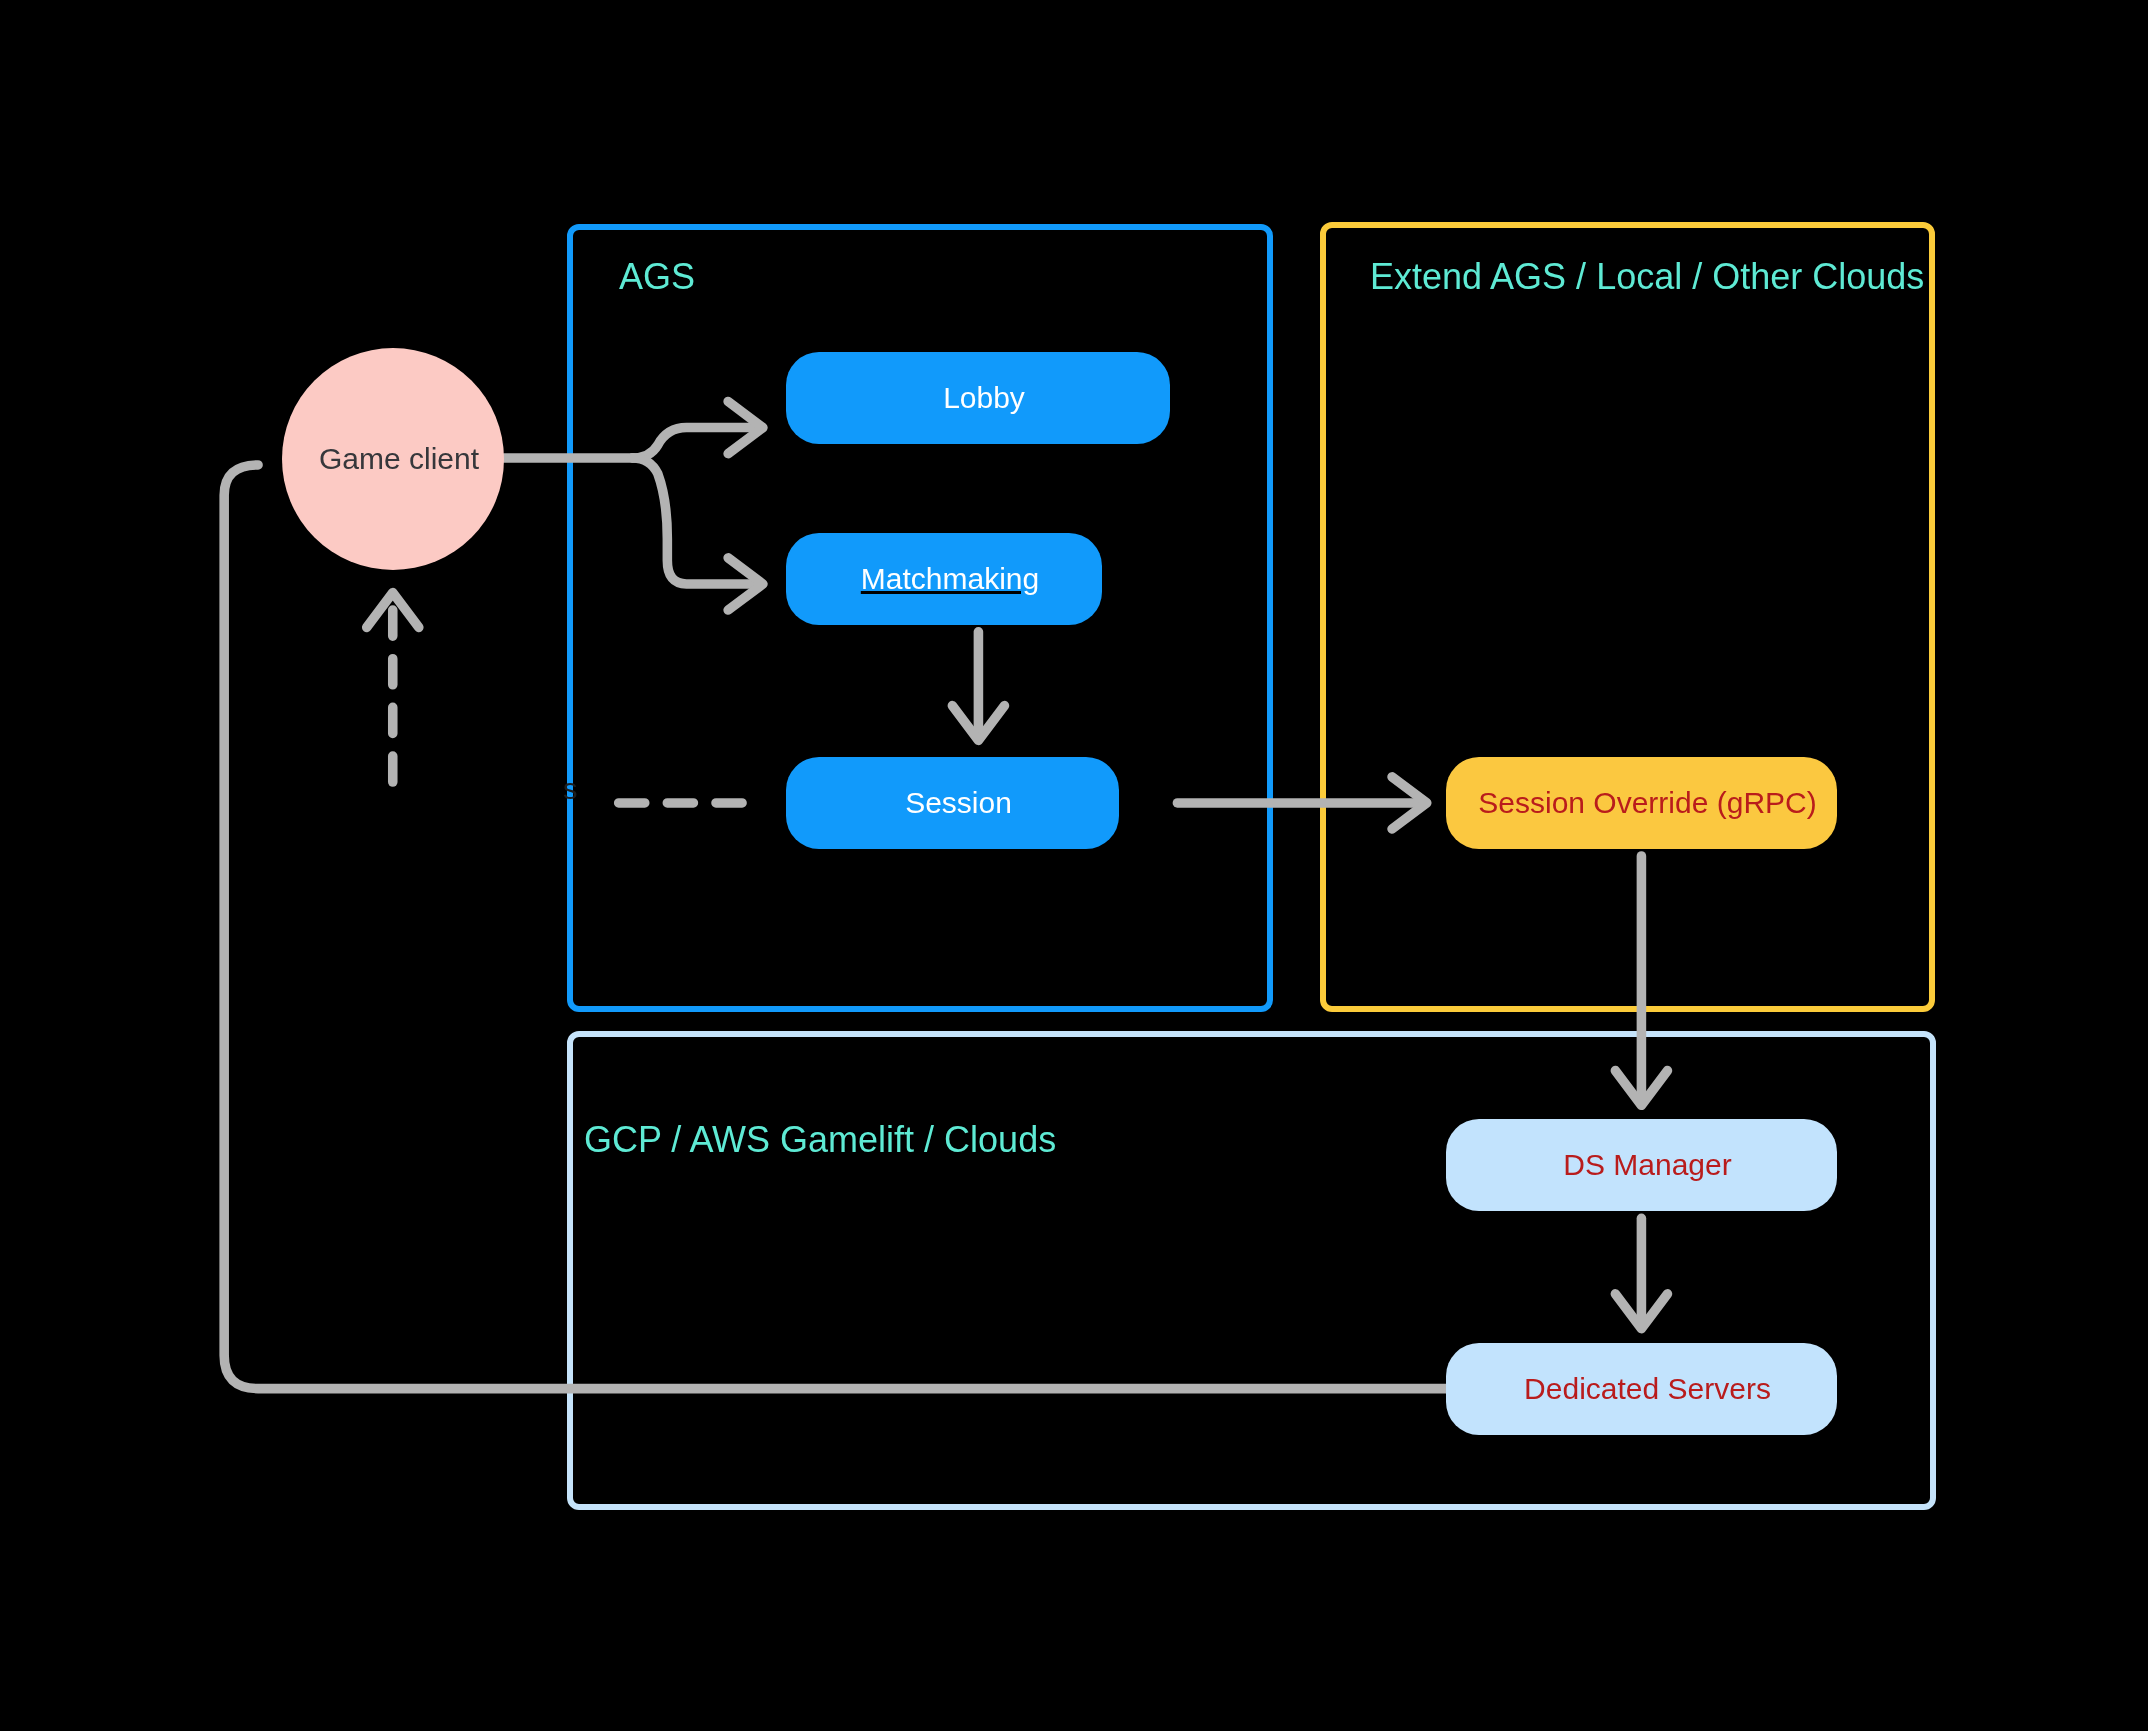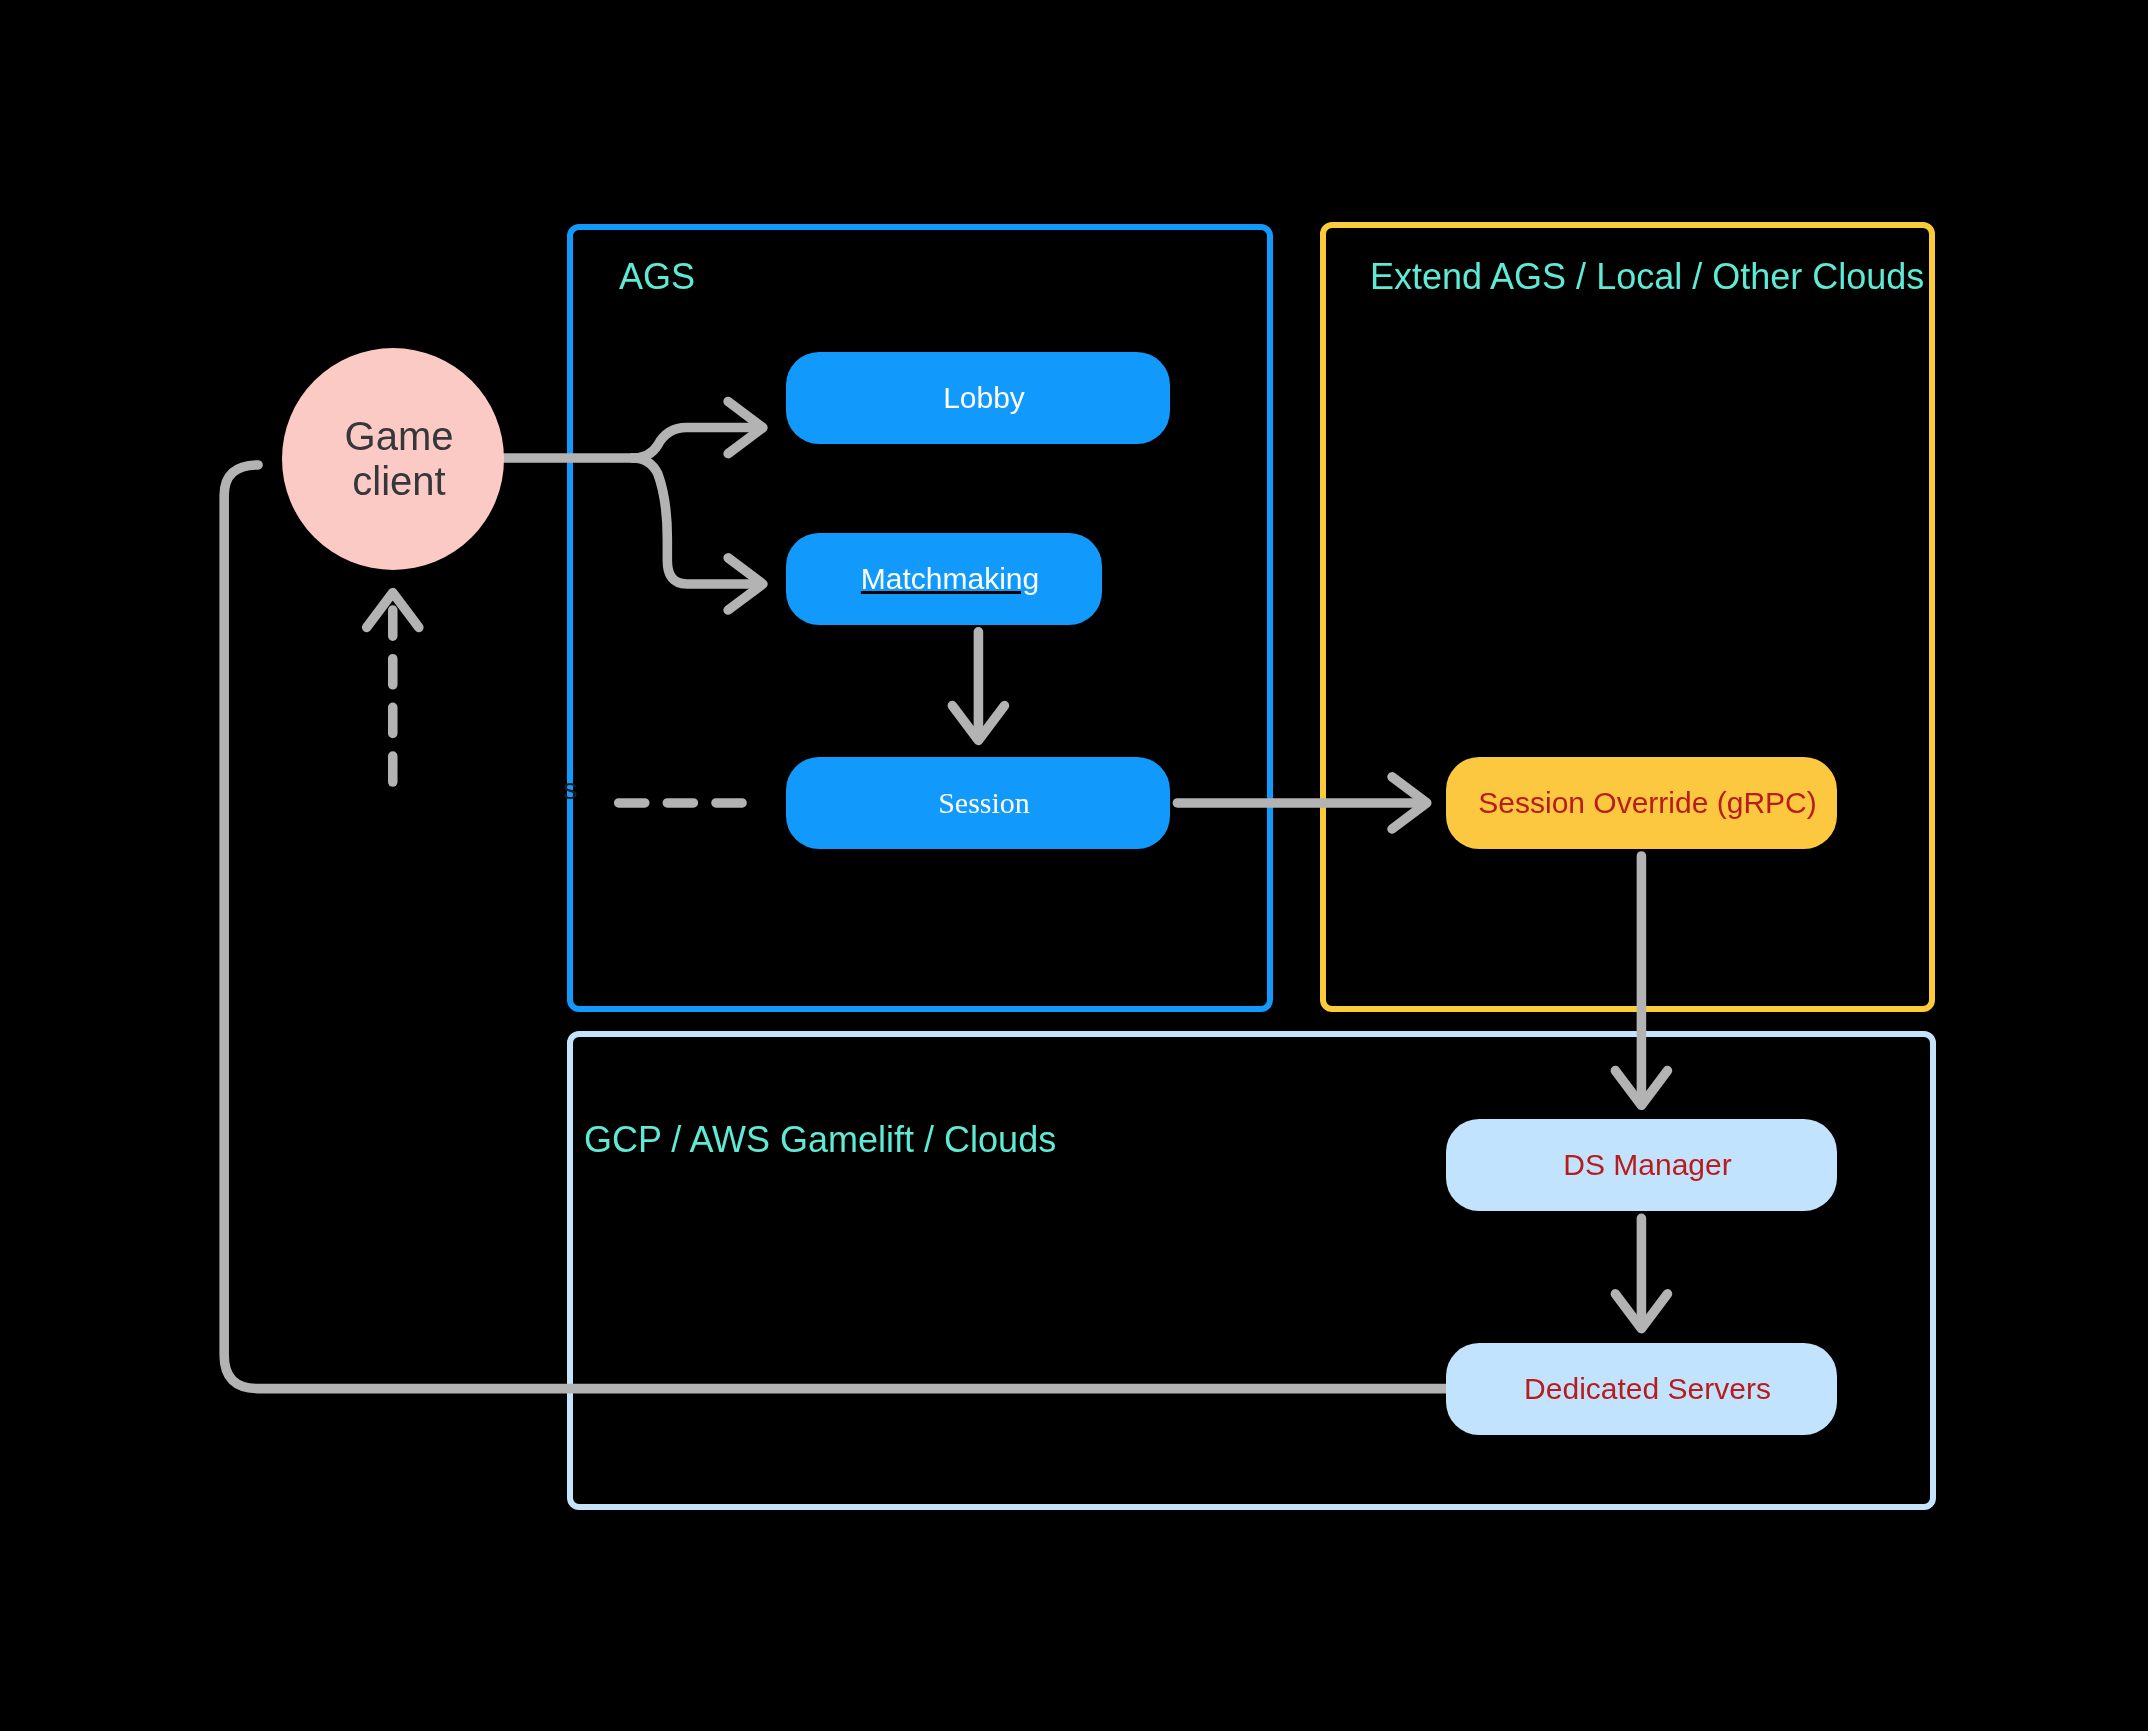--- a/index.html
+++ b/index.html
@@ -19,7 +19,7 @@
   .txt-dark span{color:#b91c1c;}
 
   .circle{border-radius:50%;}
-  .circle span{font-size:40px;color:#36373b;}
+  .circle span{font-size:30px;color:#36373b;}
 
   .edge-clip{position:absolute;color:#1d1d1d;font-size:29px;white-space:nowrap;}
 </style>

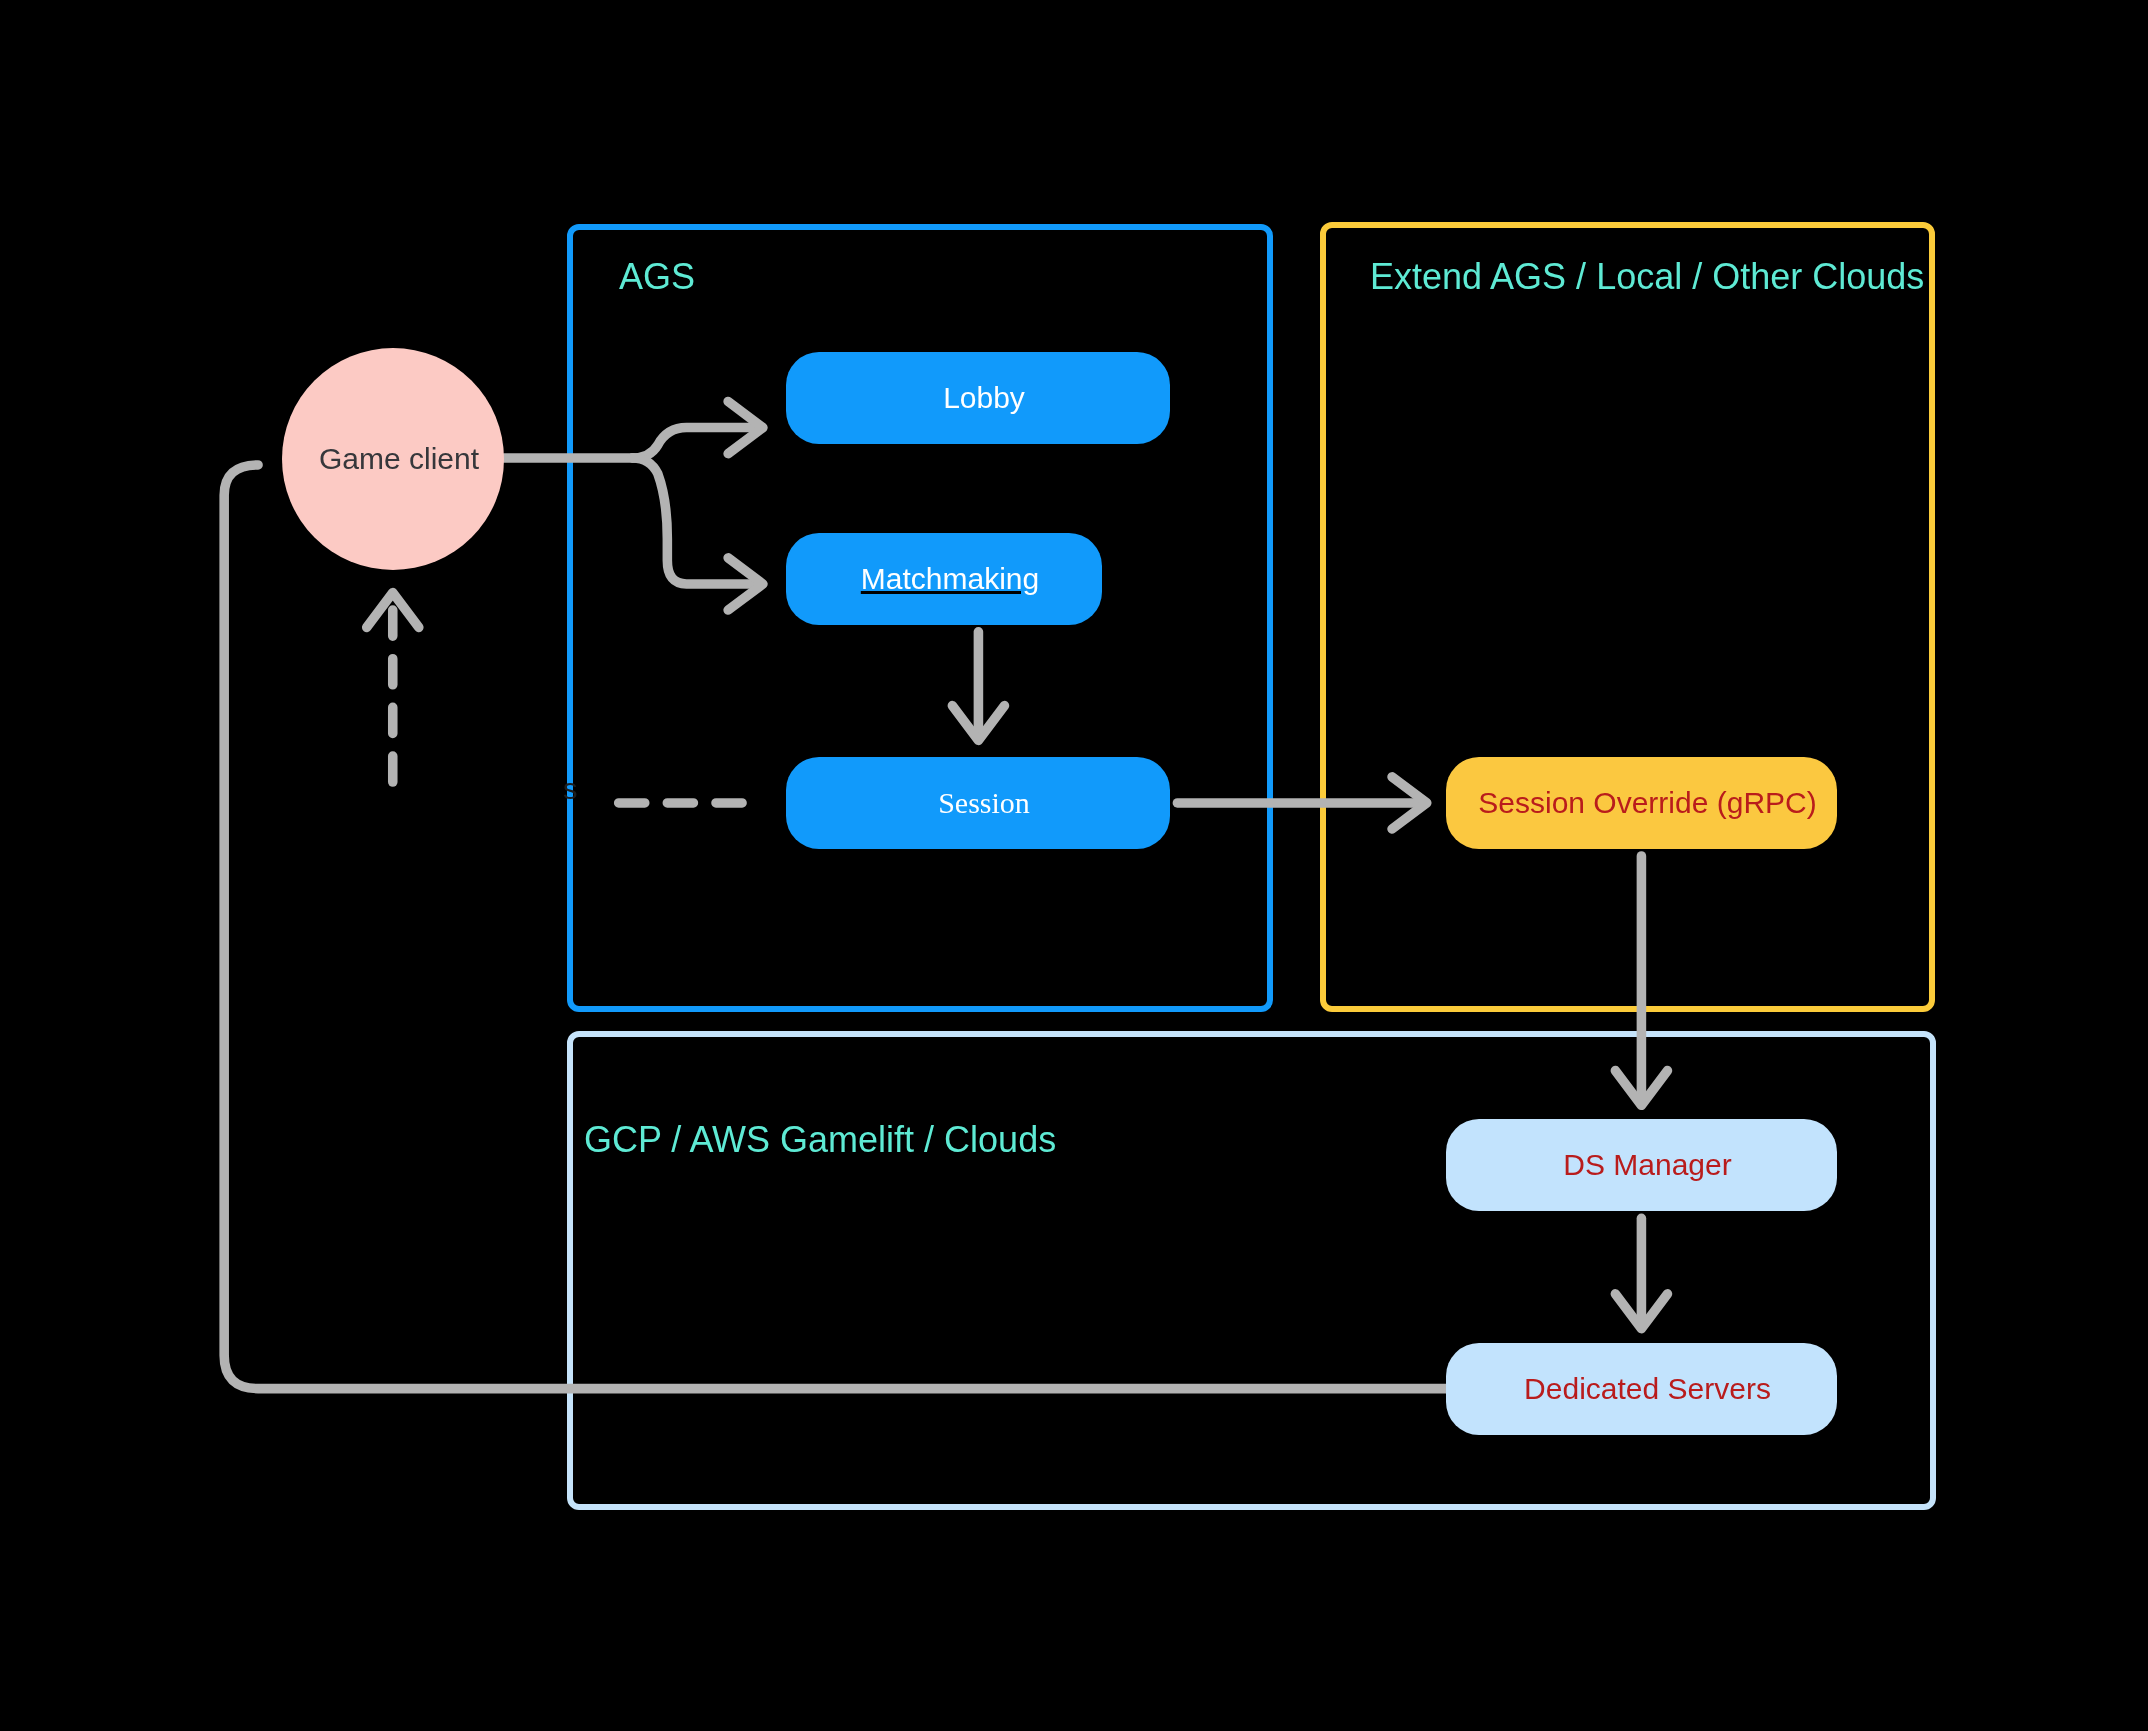--- a/index.html
+++ b/index.html
@@ -84,7 +84,7 @@
     <span>Matchmaking</span>
   </div>
 
-  <div class="node pill txt-white" style="left:786px;top:757px;width:384px;height:92px;background:#119AFB;font-family:Liberation Serif, serif;">
+  <div class="node pill txt-white" style="left:786px;top:757px;width:333px;height:92px;background:#119AFB;">
     <span>Session</span>
   </div>
 

